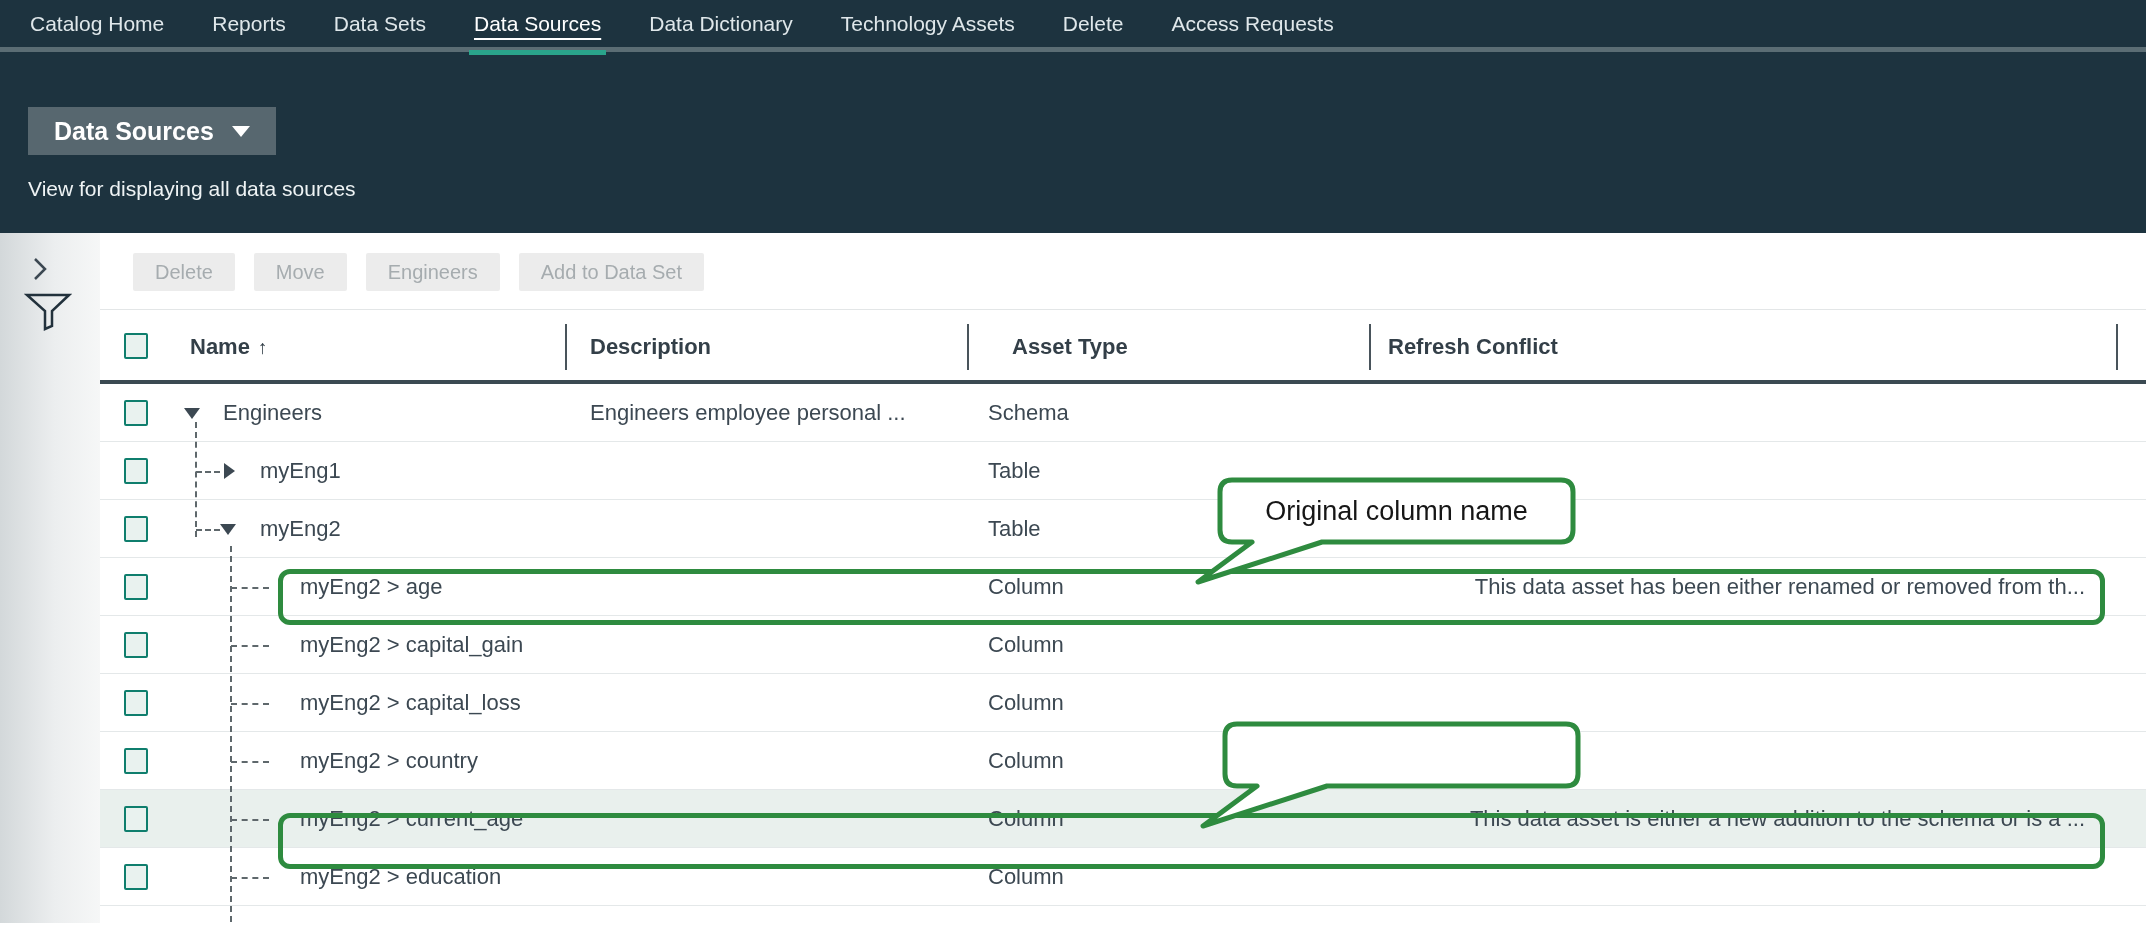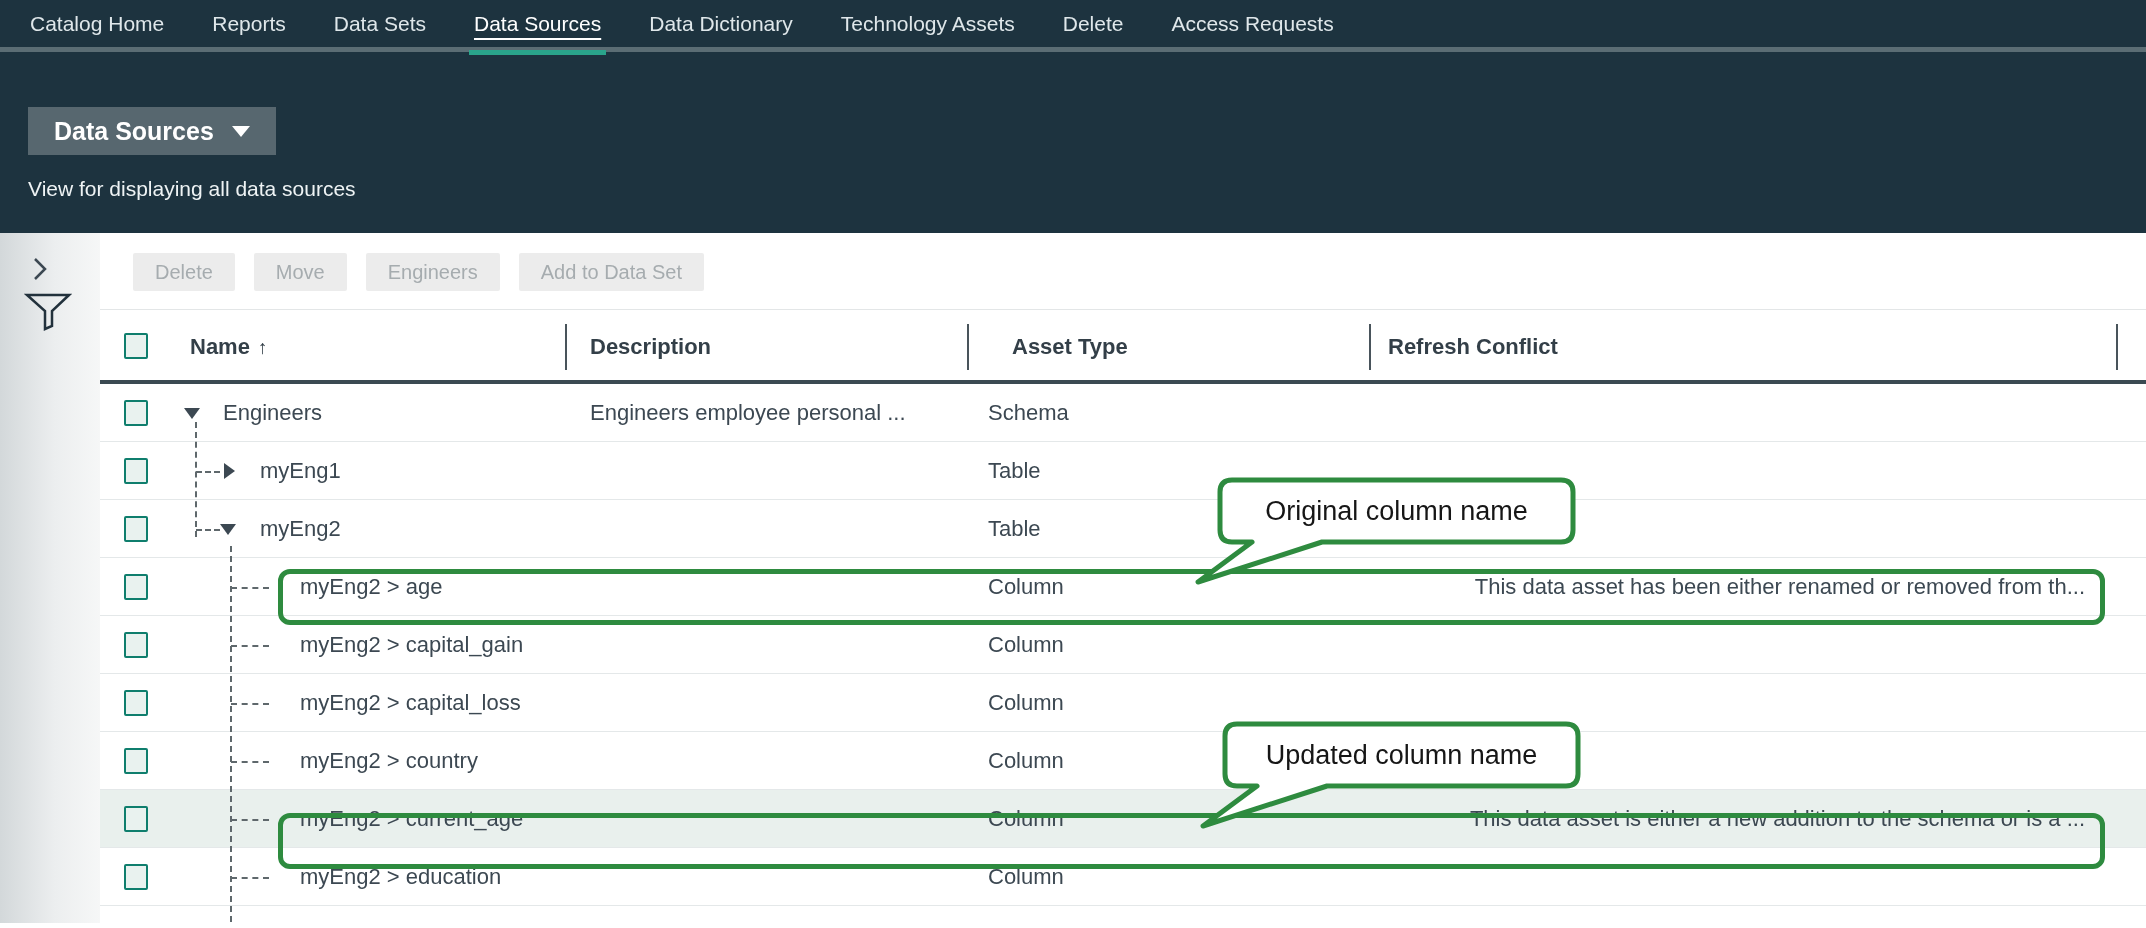--- a/index.html
+++ b/index.html
@@ -232,7 +232,6 @@
         <svg width="395" height="112" viewBox="0 0 395 112">
           <path d="M 42 4 H 371 Q 383 4 383 16 V 54 Q 383 66 371 66 H 132 L 8 106 L 62 66 H 42 Q 30 66 30 54 V 16 Q 30 4 42 4 Z" fill="#ffffff" stroke="#2e8b3f" stroke-width="5" stroke-linejoin="round"></path>
         </svg>
-        <span class="callout-text">Updated column name</span>
       </div>
 
     </div>

